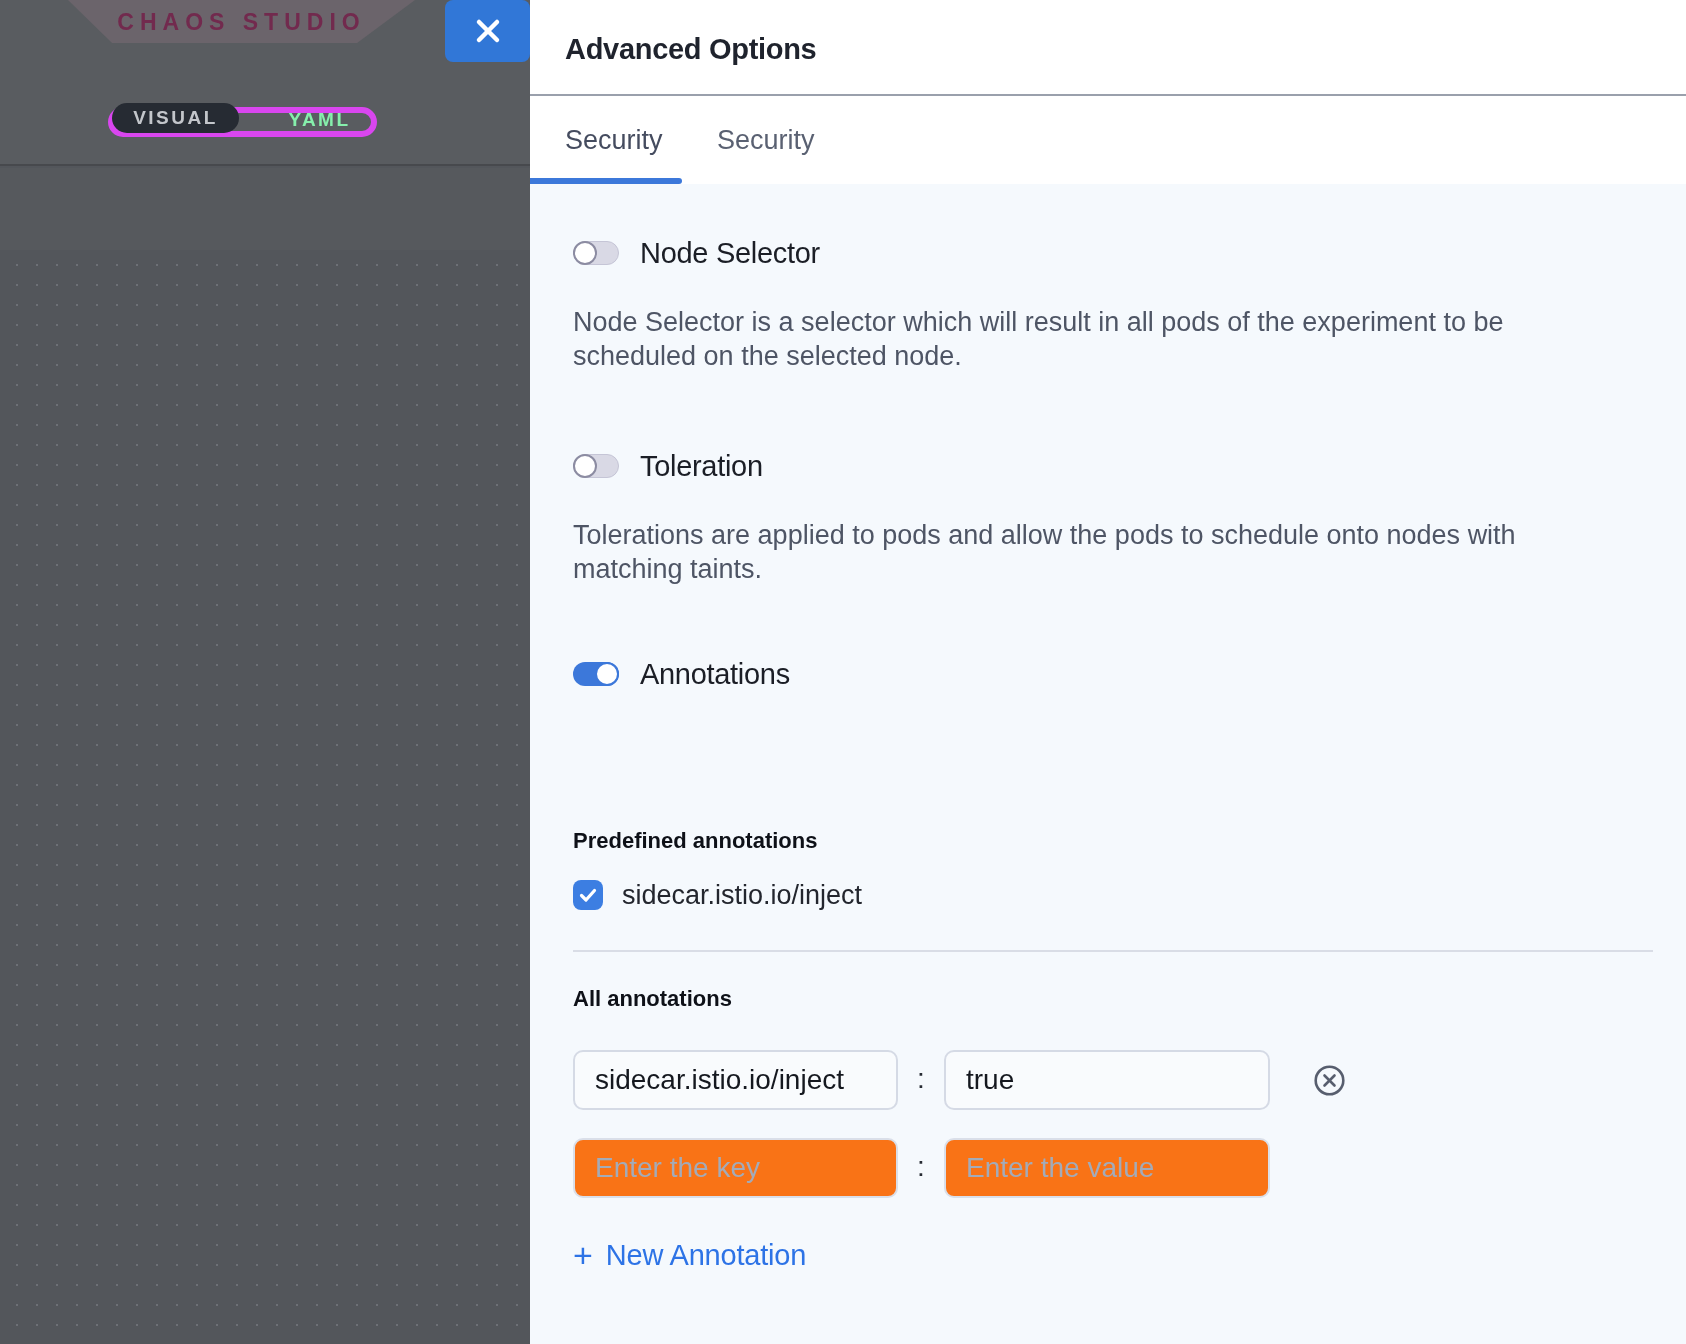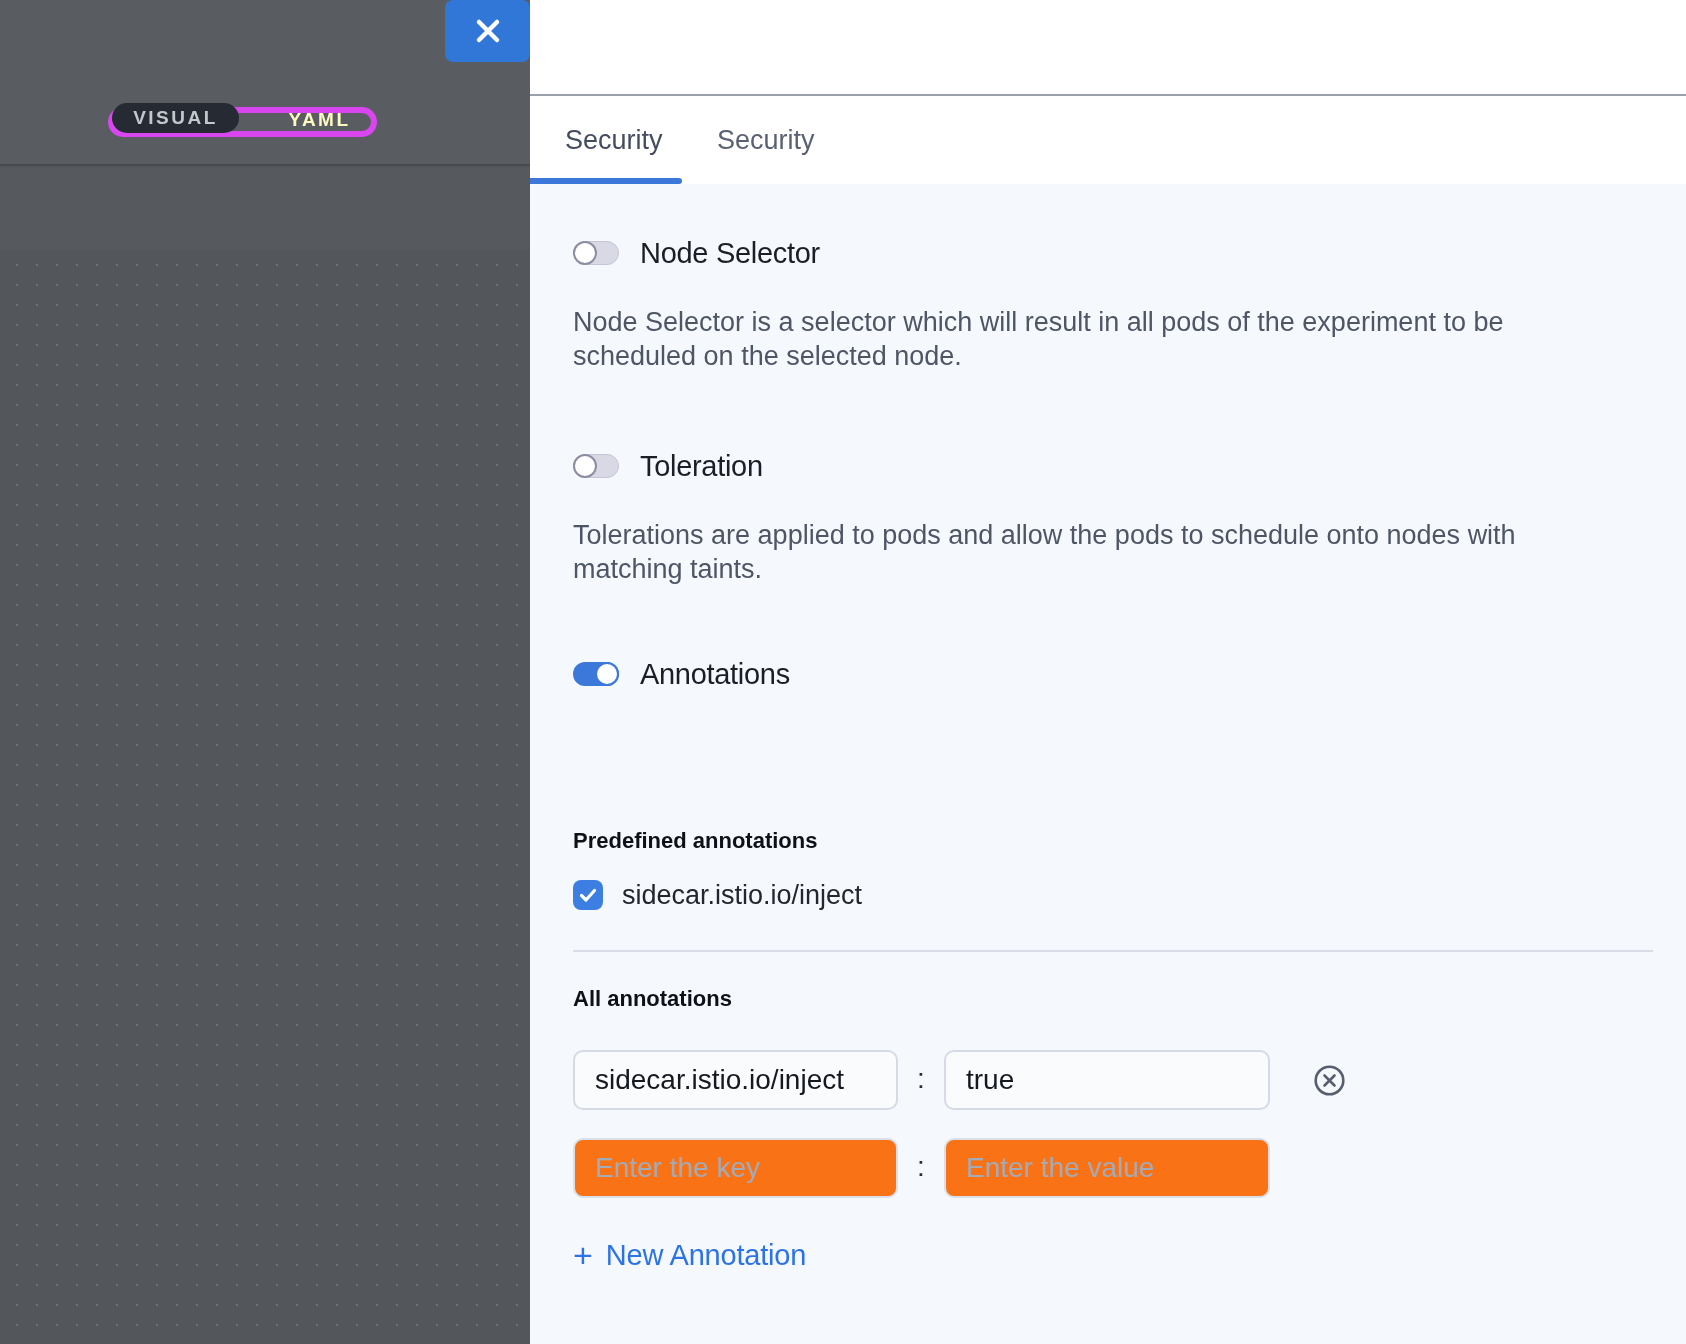--- a/index.html
+++ b/index.html
@@ -121,6 +121,9 @@
 
 <div class="underlay">
   <div class="u-header">
+    <div class="banner">
+      <span>CHAOS STUDIO</span>
+    </div>
     <div class="seg">
       <div class="seg-opt seg-visual">
         <span>VISUAL</span>

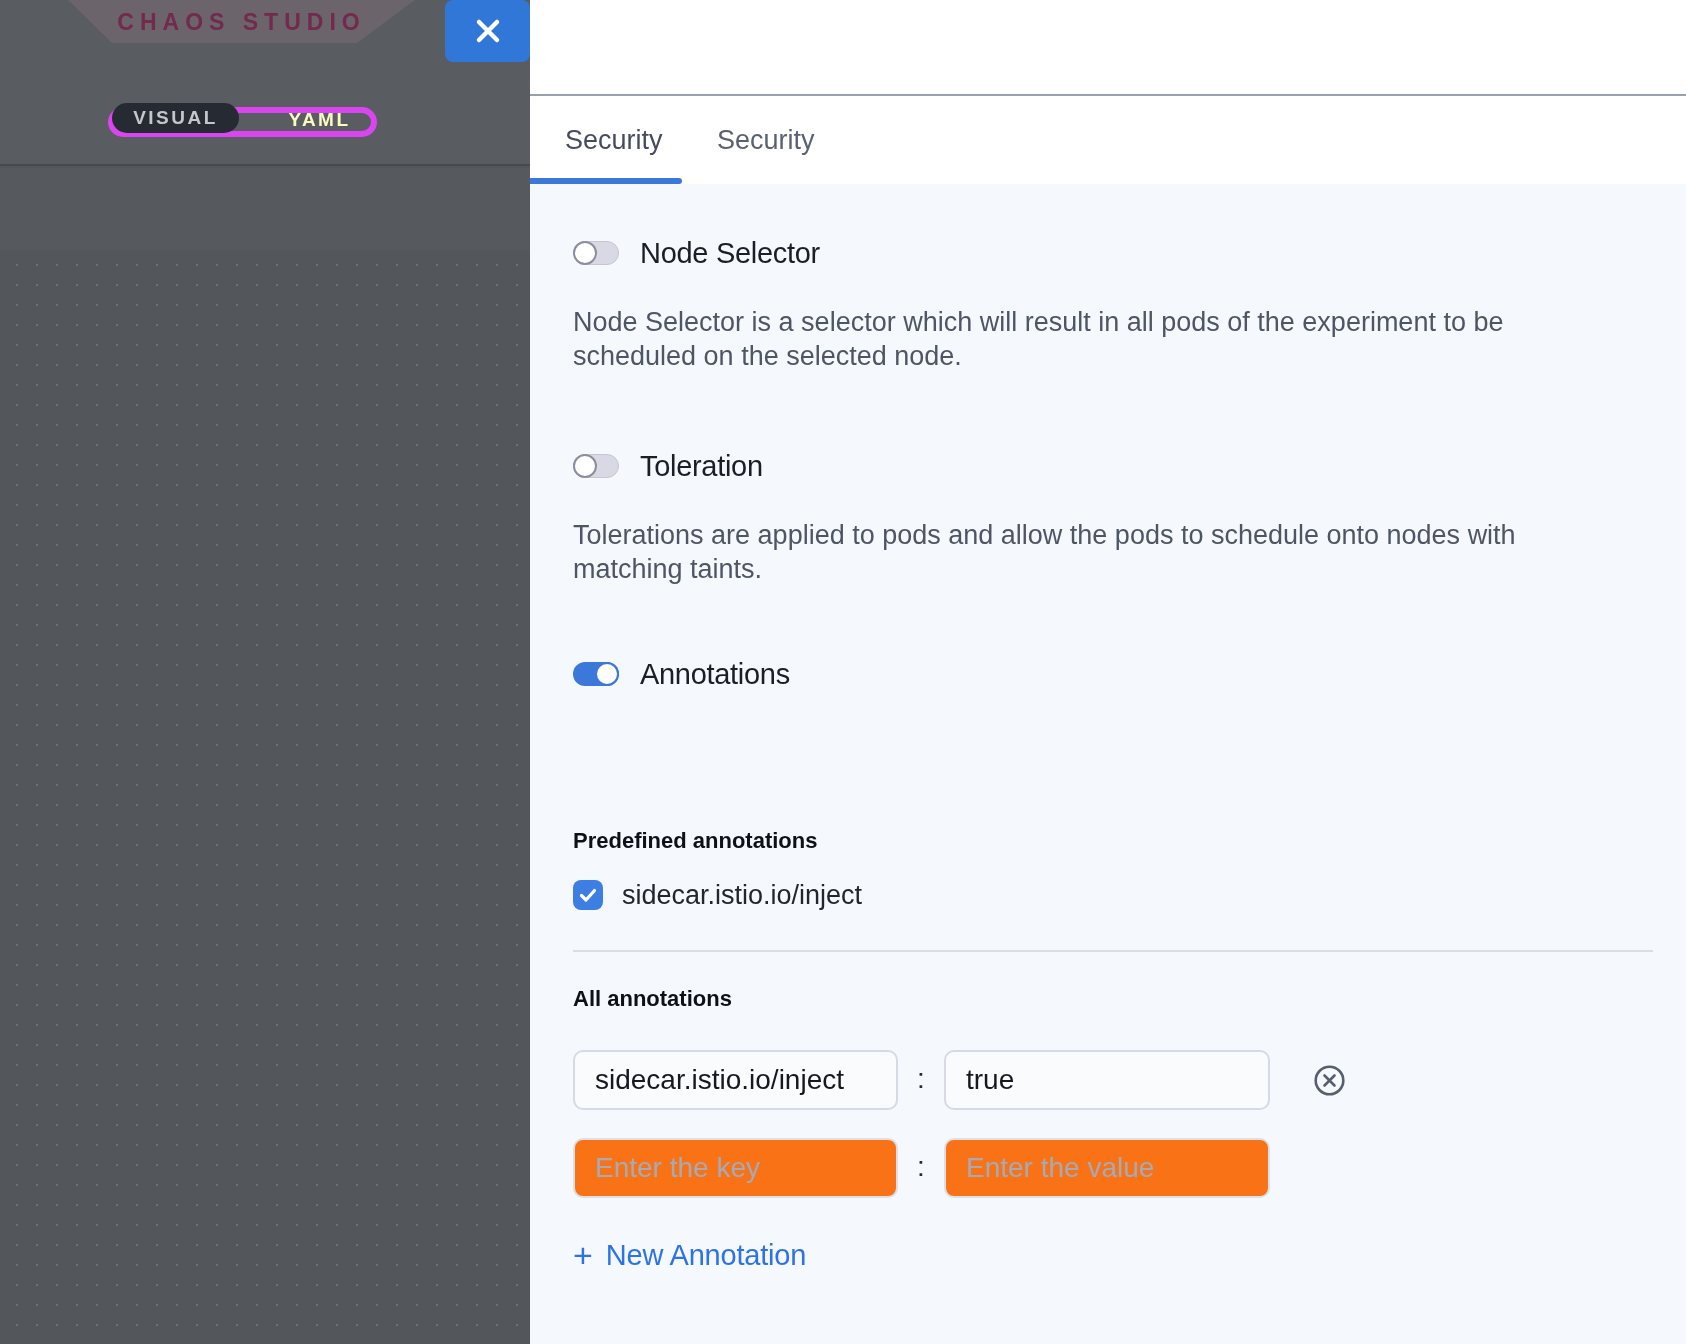--- a/index.html
+++ b/index.html
@@ -145,6 +145,7 @@
 </button>
 
 <div class="drawer">
+  <div class="d-title">Advanced Options</div>
   <div class="d-header-sep"></div>
 
   <div class="tab tab-general">

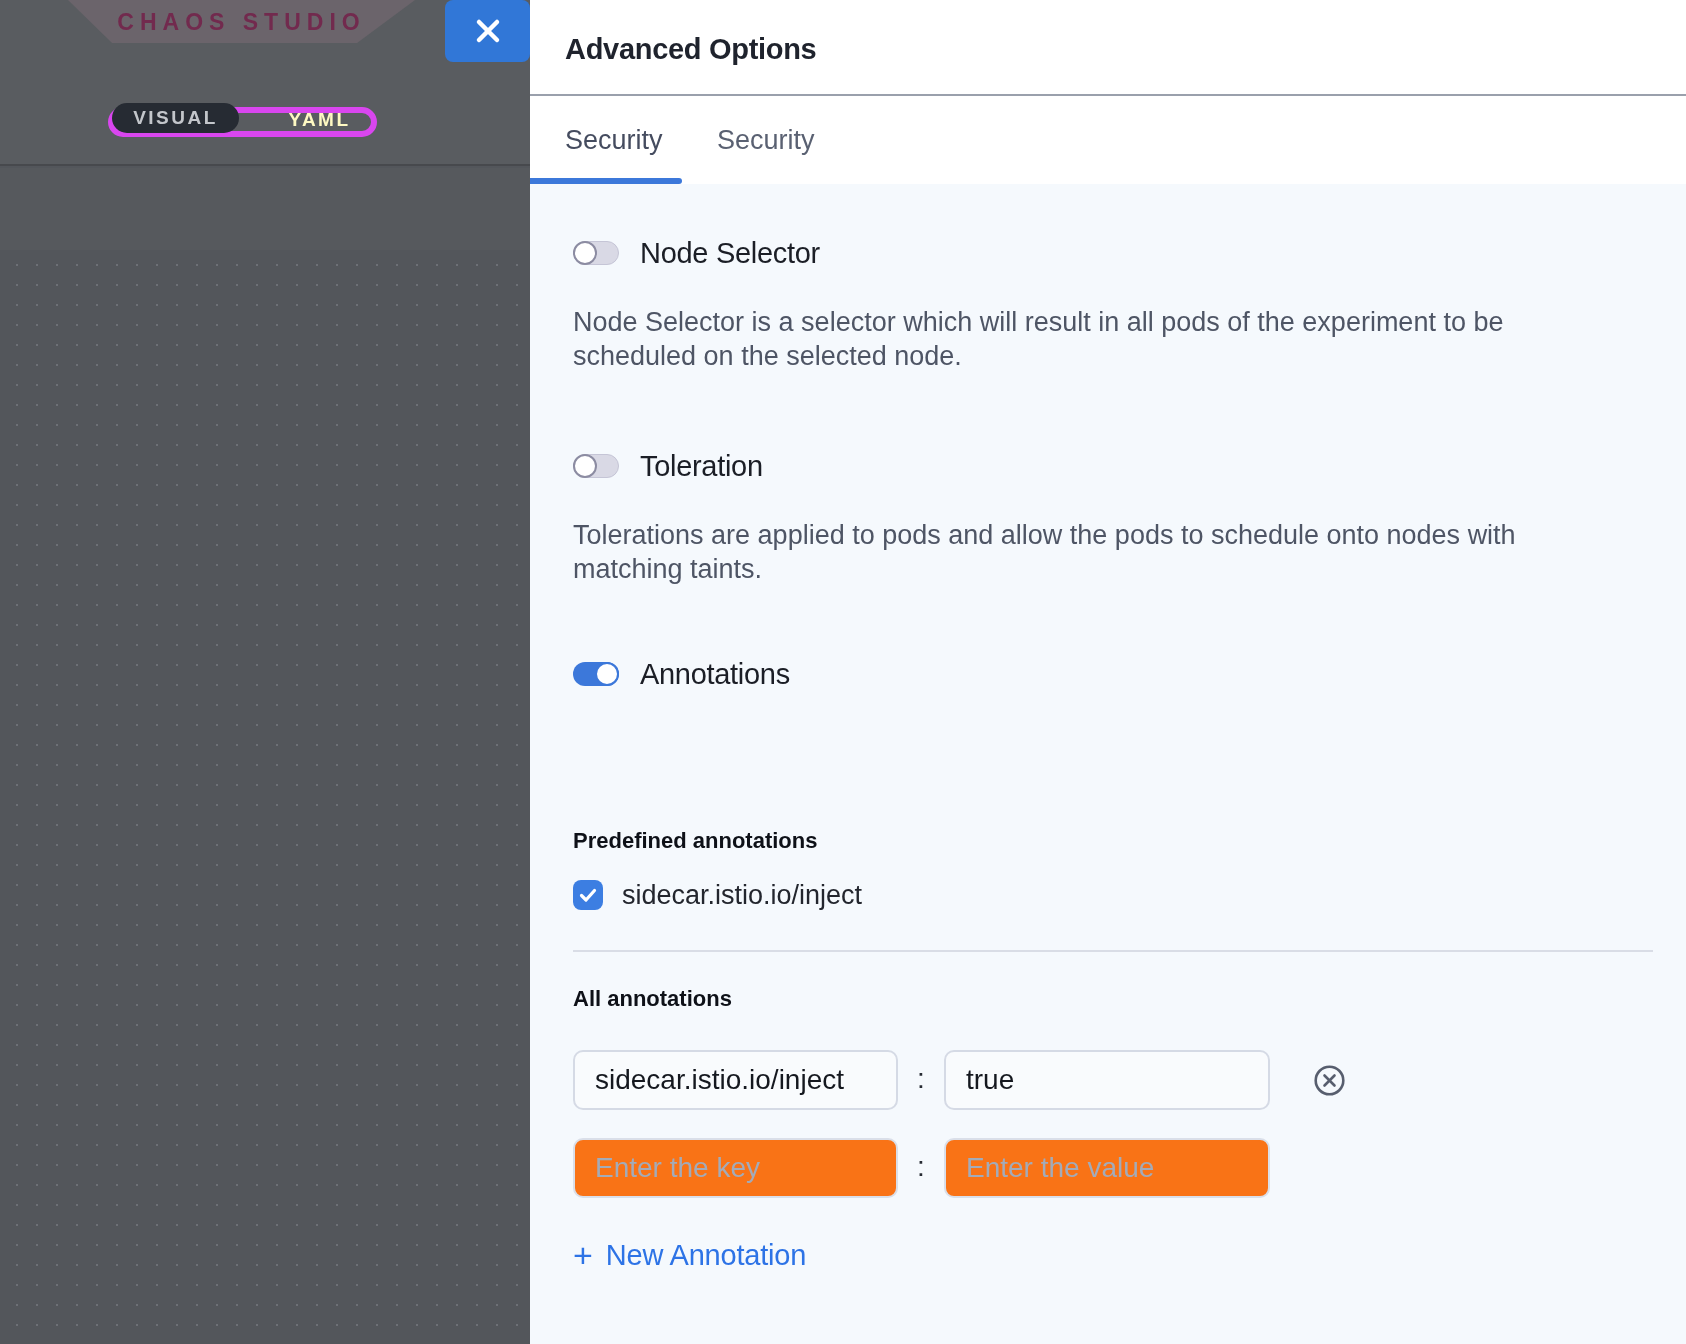--- a/index.html
+++ b/index.html
@@ -32,7 +32,7 @@
   }
   .seg-visual { width:127px; margin:-2px 0 -2px -2px; height:30px;
     background:#262b33; border-radius:16px; color:#c3c6cb; }
-  .seg-yaml { flex:1; color:#fef9c3;padding-left:29px; }
+  .seg-yaml { flex:1; color:#86efac;padding-left:29px; }
   .u-mid { position:absolute; left:0; top:168px; width:530px; height:82px; background:#56595d; }
   .u-canvas {
     position:absolute; left:0; top:250px; width:530px; height:1094px;

